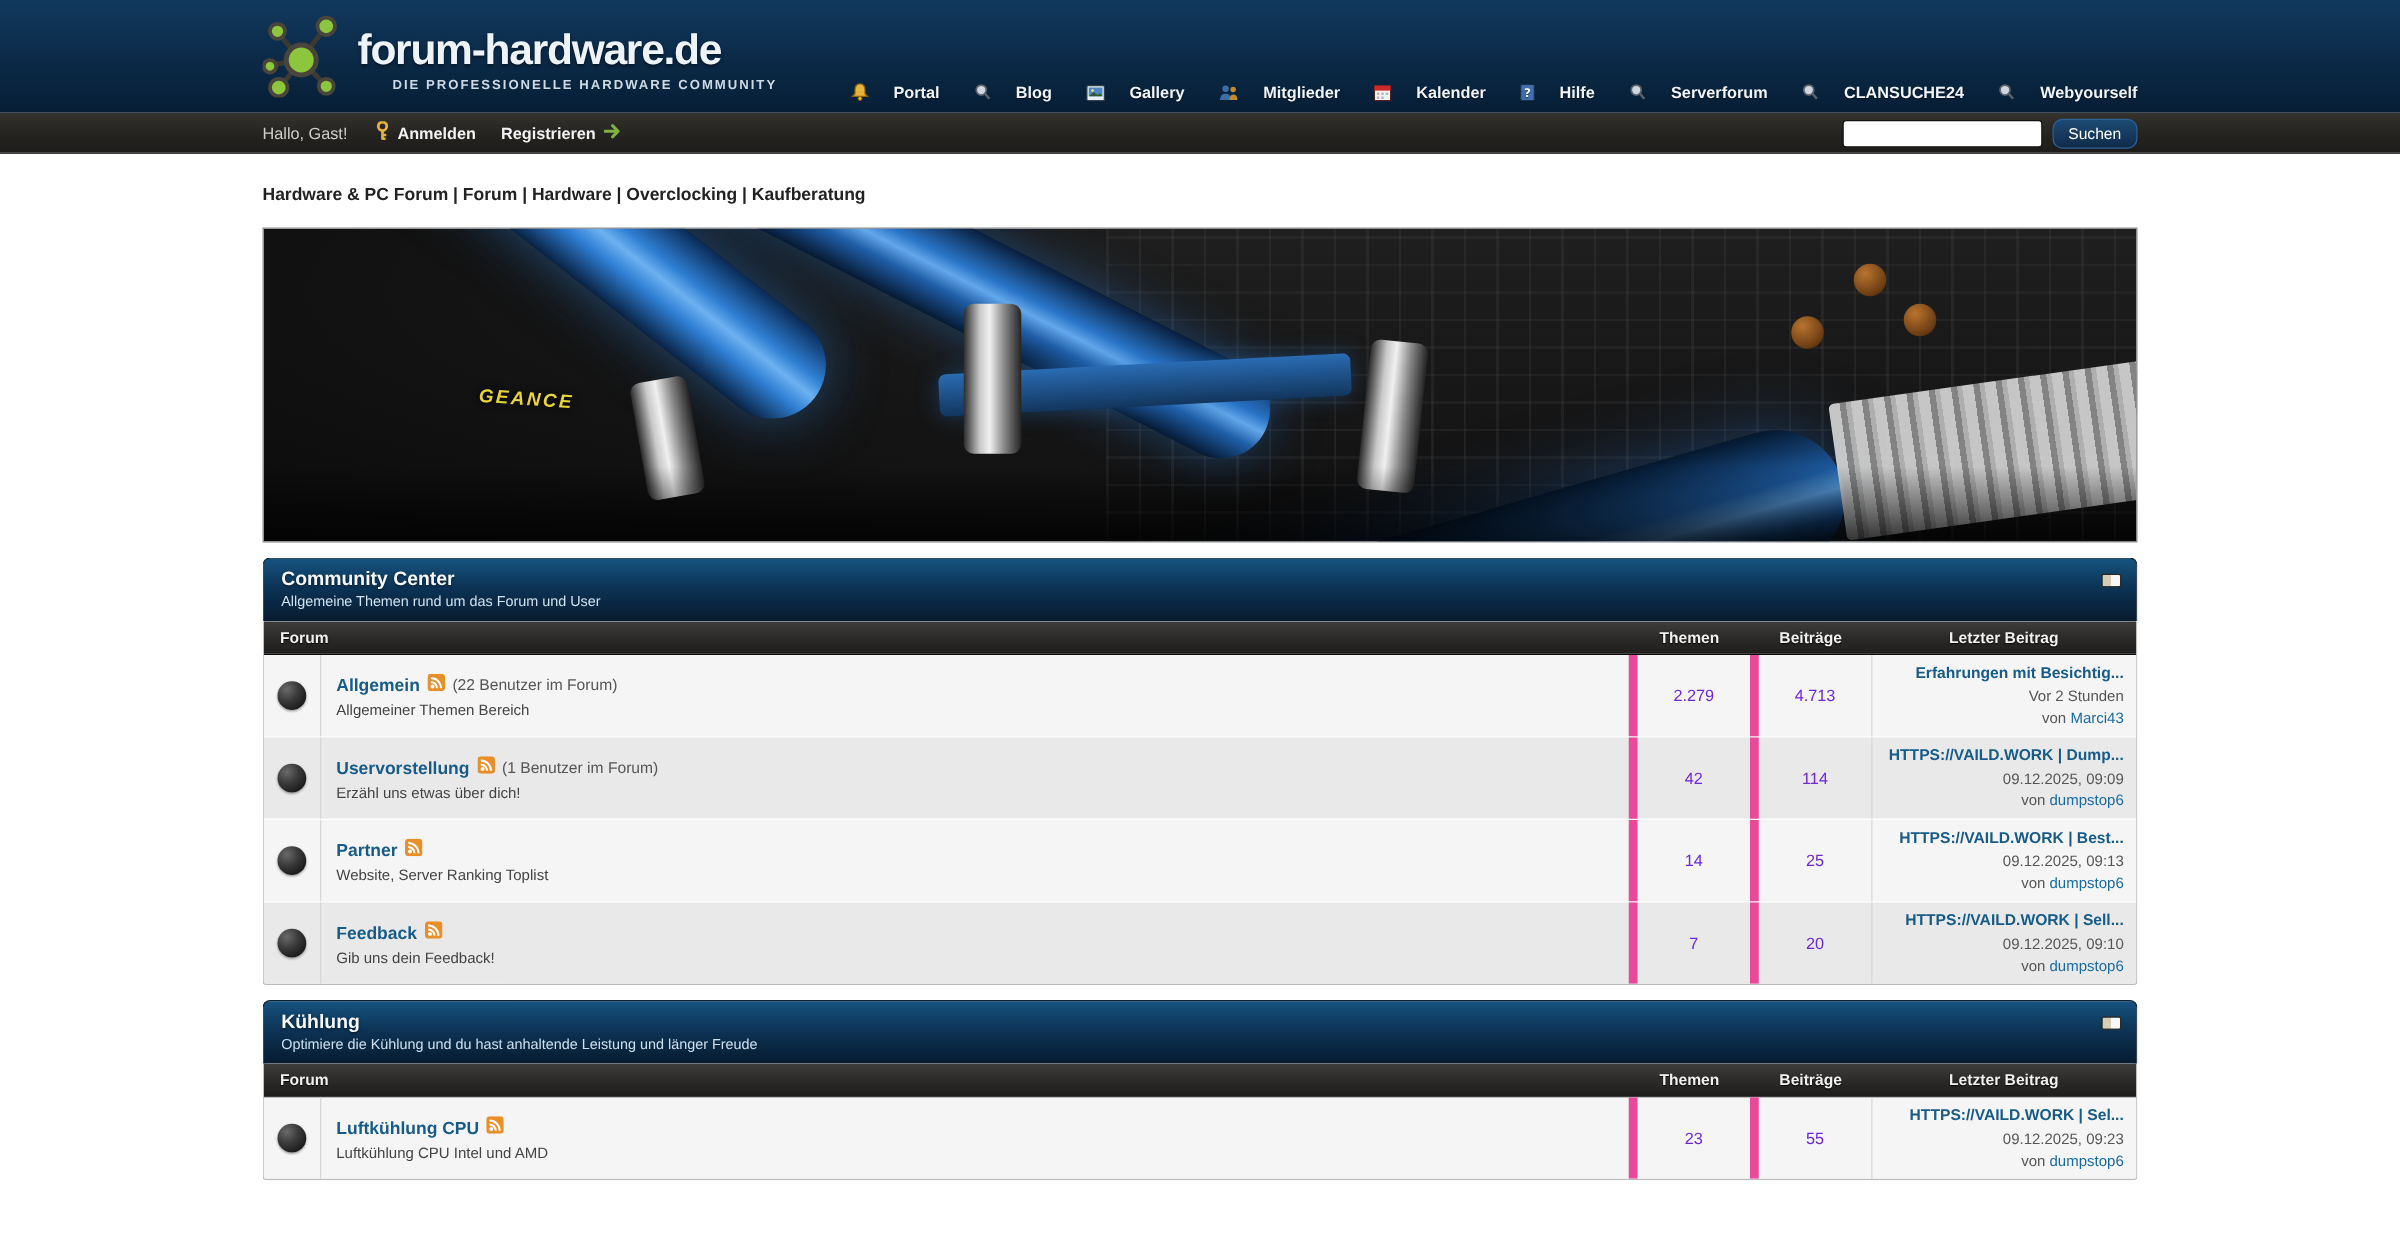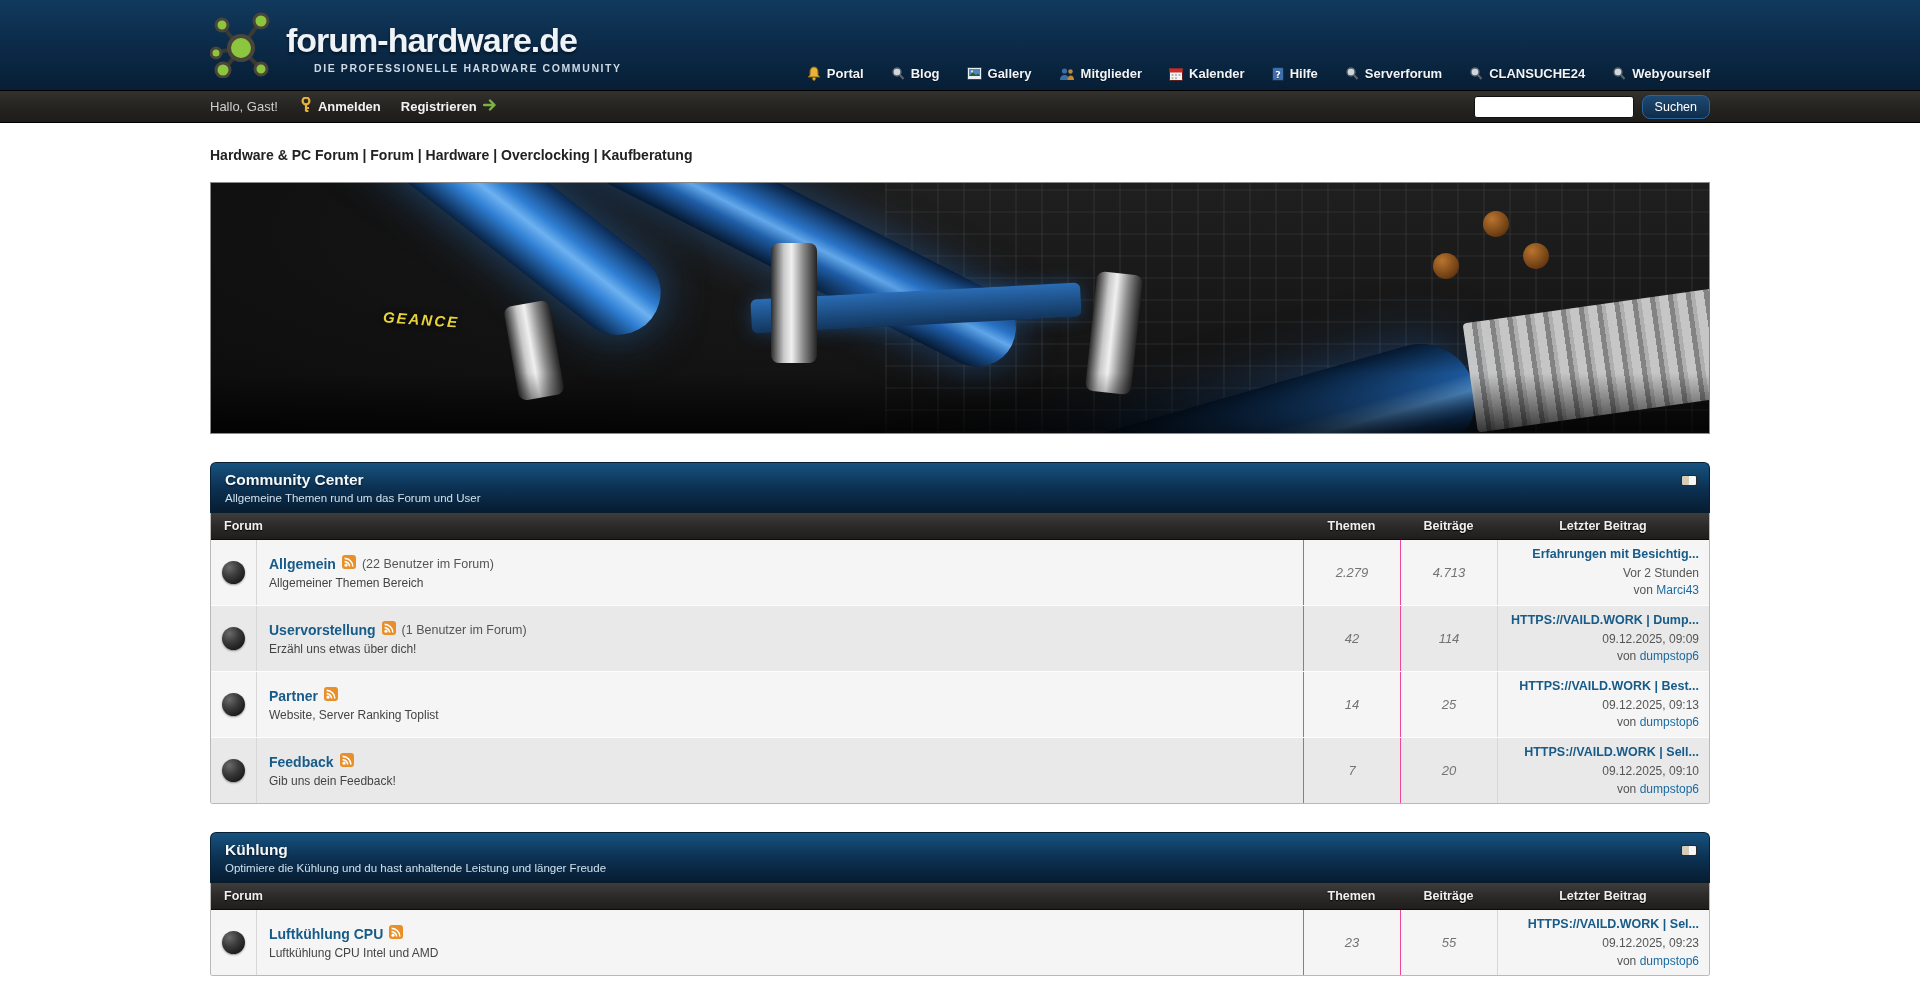--- a/index.html
+++ b/index.html
@@ -13,7 +13,7 @@
   .brand-text .brand-title { color:#eef3f7; font-size:34px; font-weight:bold; letter-spacing:-1px; text-shadow:0 2px 3px rgba(0,0,0,.5); }
   .brand-text .brand-tagline { color:#cdd9e4; font-size:10.5px; letter-spacing:1.6px; font-weight:bold; margin-top:2px;padding-left:28px; }
   .main-nav { position:absolute; right:0; bottom:9px; display:flex; align-items:center; gap:27px; }
-  .nav-item { display:flex; align-items:center; gap:6px; color:#f0f4f8; font-size:13px; font-weight:bold; cursor:pointer; text-shadow:0 1px 1px rgba(0,0,0,.6); }
+  .nav-item { display:flex; align-items:flex-end; gap:20px; color:#f0f4f8; font-size:13px; font-weight:bold; cursor:pointer; text-shadow:0 1px 1px rgba(0,0,0,.6); }
   .nav-item svg { display:block; }
 
   

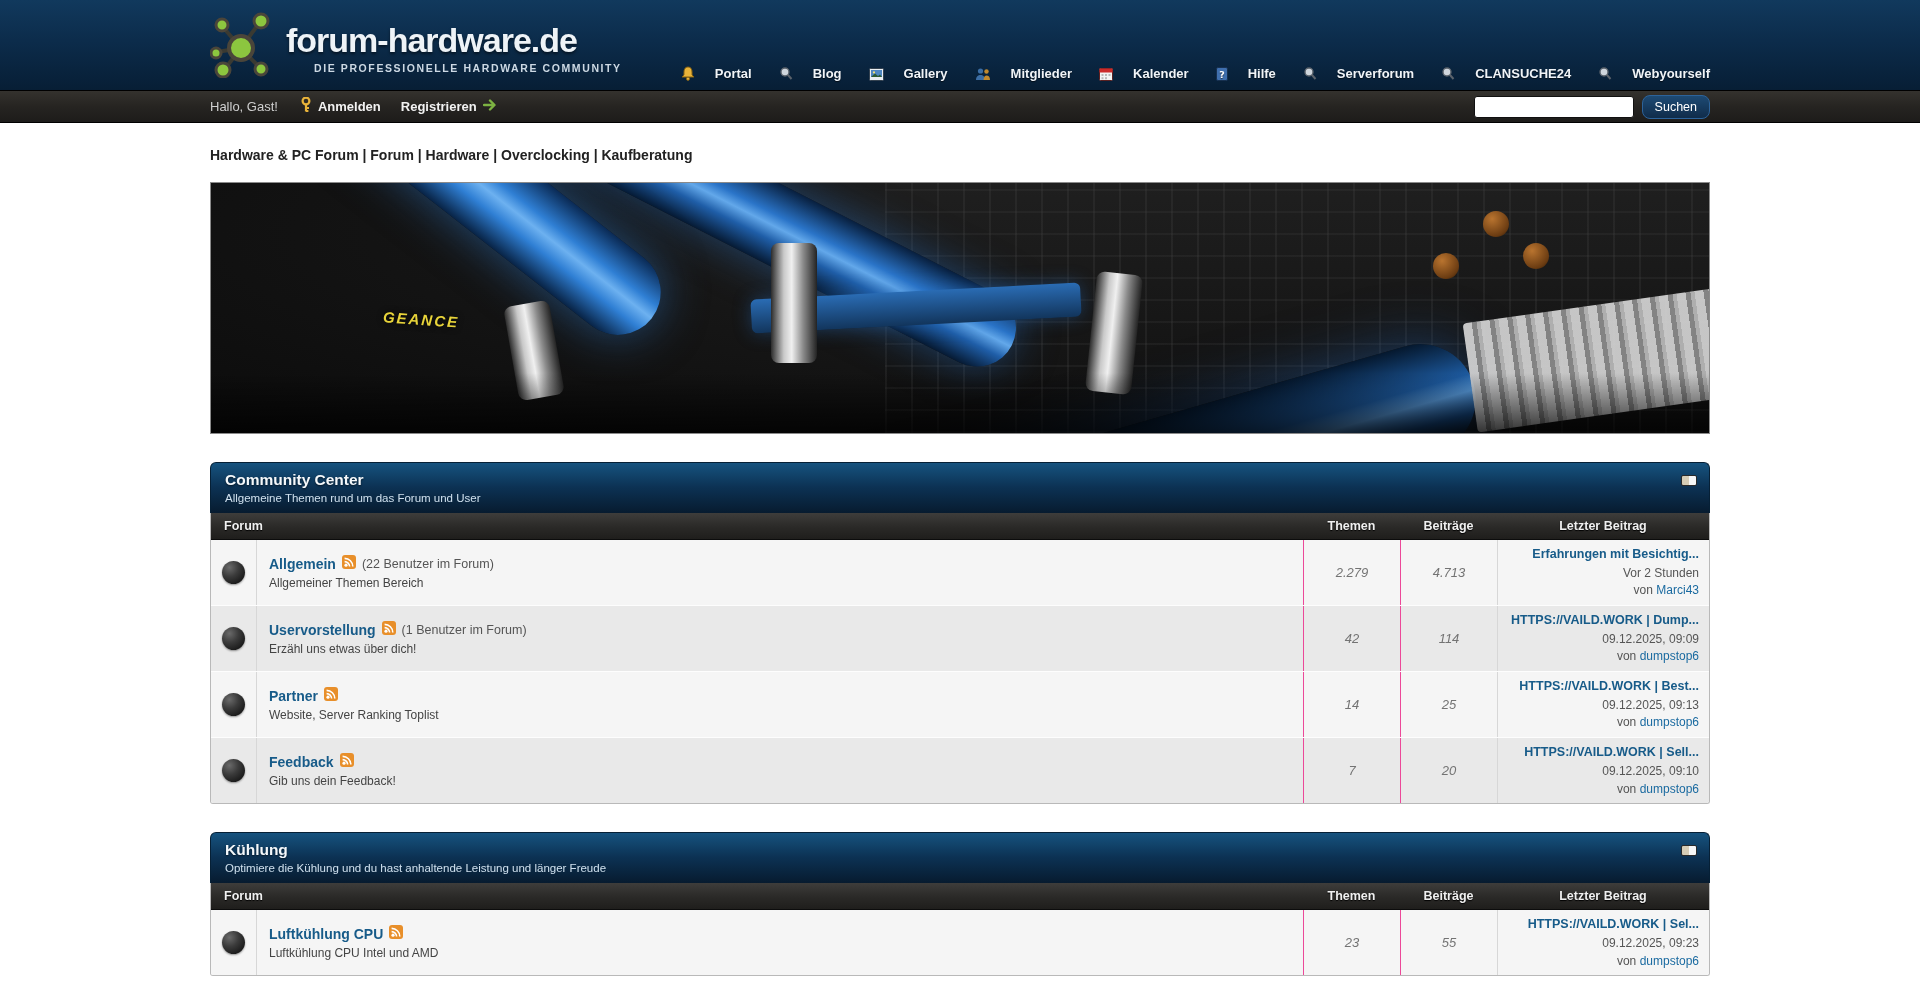--- a/index.html
+++ b/index.html
@@ -63,7 +63,7 @@
   .hero .shadow-bottom { position:absolute; left:0; bottom:0; width:100%; height:60px; background:linear-gradient(180deg,transparent,rgba(0,0,0,.75)); }
 
   
-  .category { margin-top:28px; }
+  .category { margin-top:12px; }
   .cat-header { position:relative; border-radius:6px 6px 0 0; padding:8px 14px 9px;
     background:linear-gradient(180deg,#16537f 0%, #0c3254 48%, #071b2f 100%); border:1px solid #062036; border-bottom:none; }
   .cat-title { color:#f4f8fb; font-size:15.5px; font-weight:bold; text-shadow:0 1px 2px rgba(0,0,0,.6); }

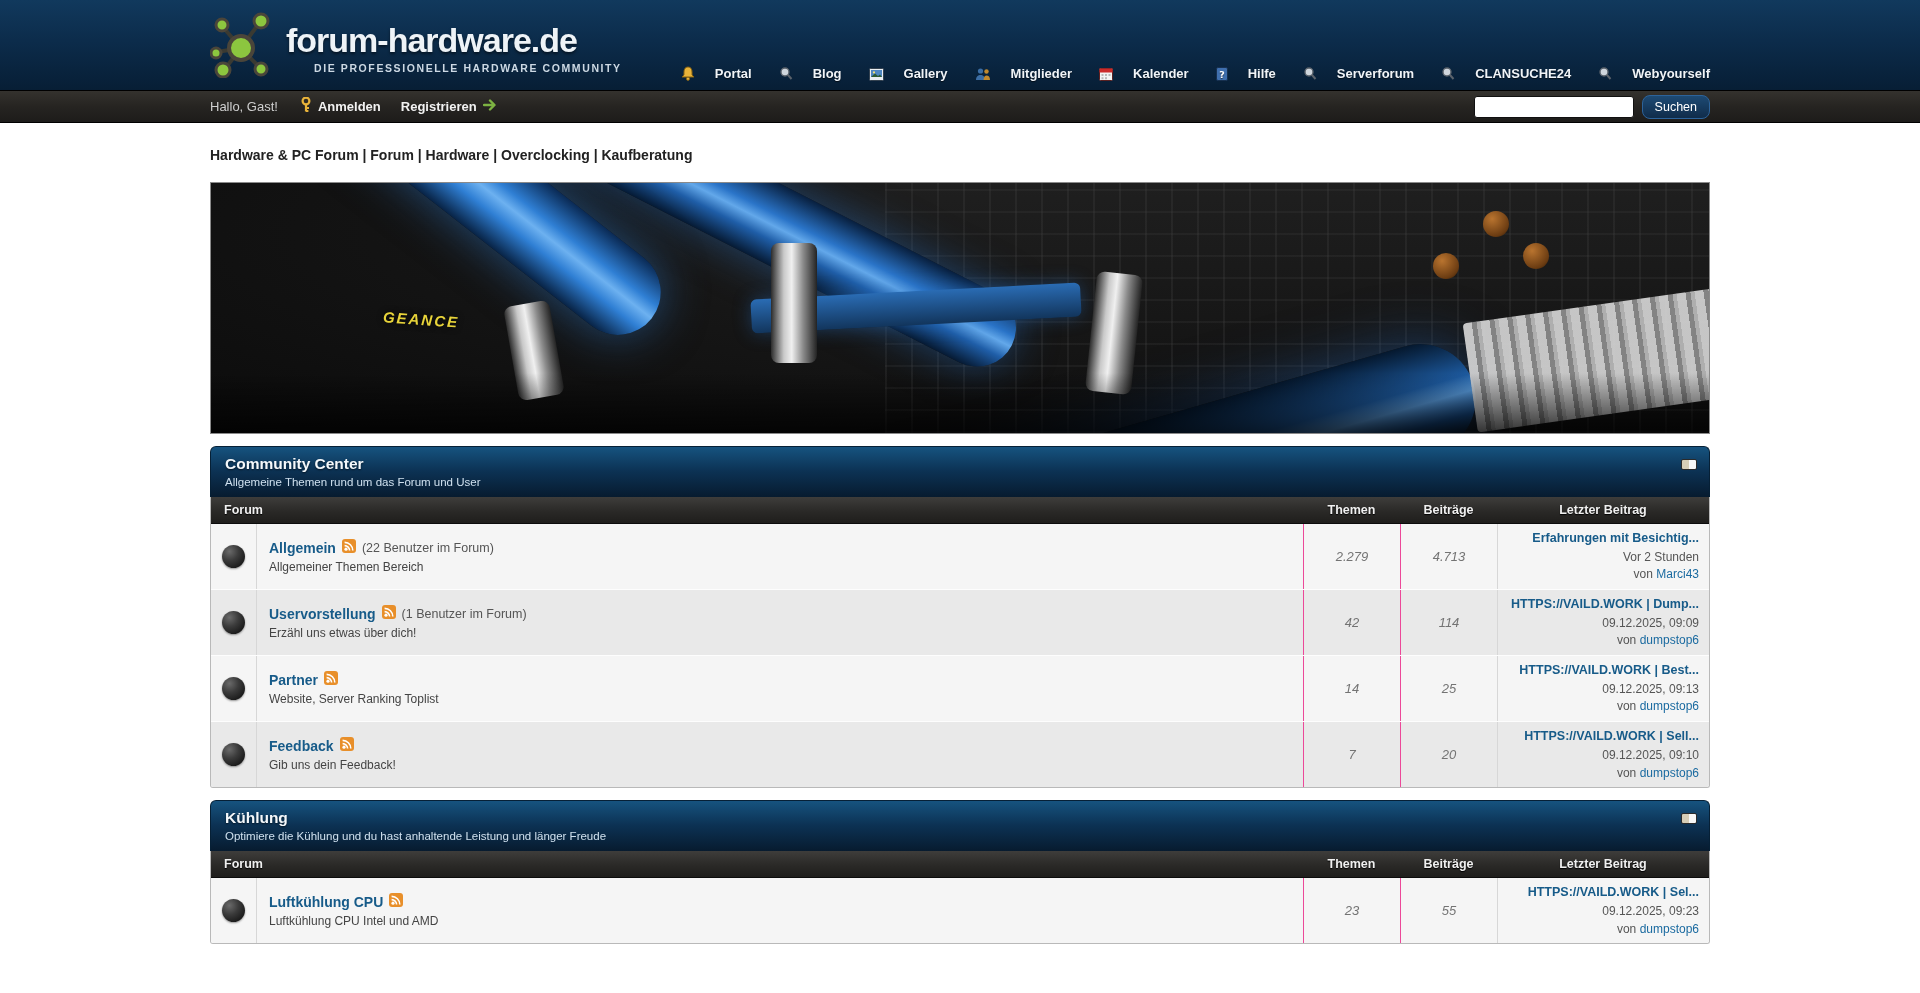--- a/index.html
+++ b/index.html
@@ -89,7 +89,7 @@
   .forum-name { color:#175b89; font-size:14px; font-weight:bold; cursor:pointer; }
   .users-online { color:#555; font-size:12.5px; }
   .forum-desc { color:#444; font-size:12px; }
-  .cell-stat { display:flex; align-items:center; justify-content:center; color:#737373; font-size:13px; border-left:1px solid #ec4899;font-style:italic; }
+  .cell-stat { display:flex; align-items:center; justify-content:center; color:#6d28d9; font-size:13px; border-left:7px solid #ec4899; }
   .cell-last { display:flex; flex-direction:column; align-items:flex-end; justify-content:center; padding:6px 10px; gap:1px;
     border-left:1px solid #d7d7d7; line-height:1.4; }
   .last-title { color:#175b89; font-size:12.5px; font-weight:bold; cursor:pointer; text-align:right; }

